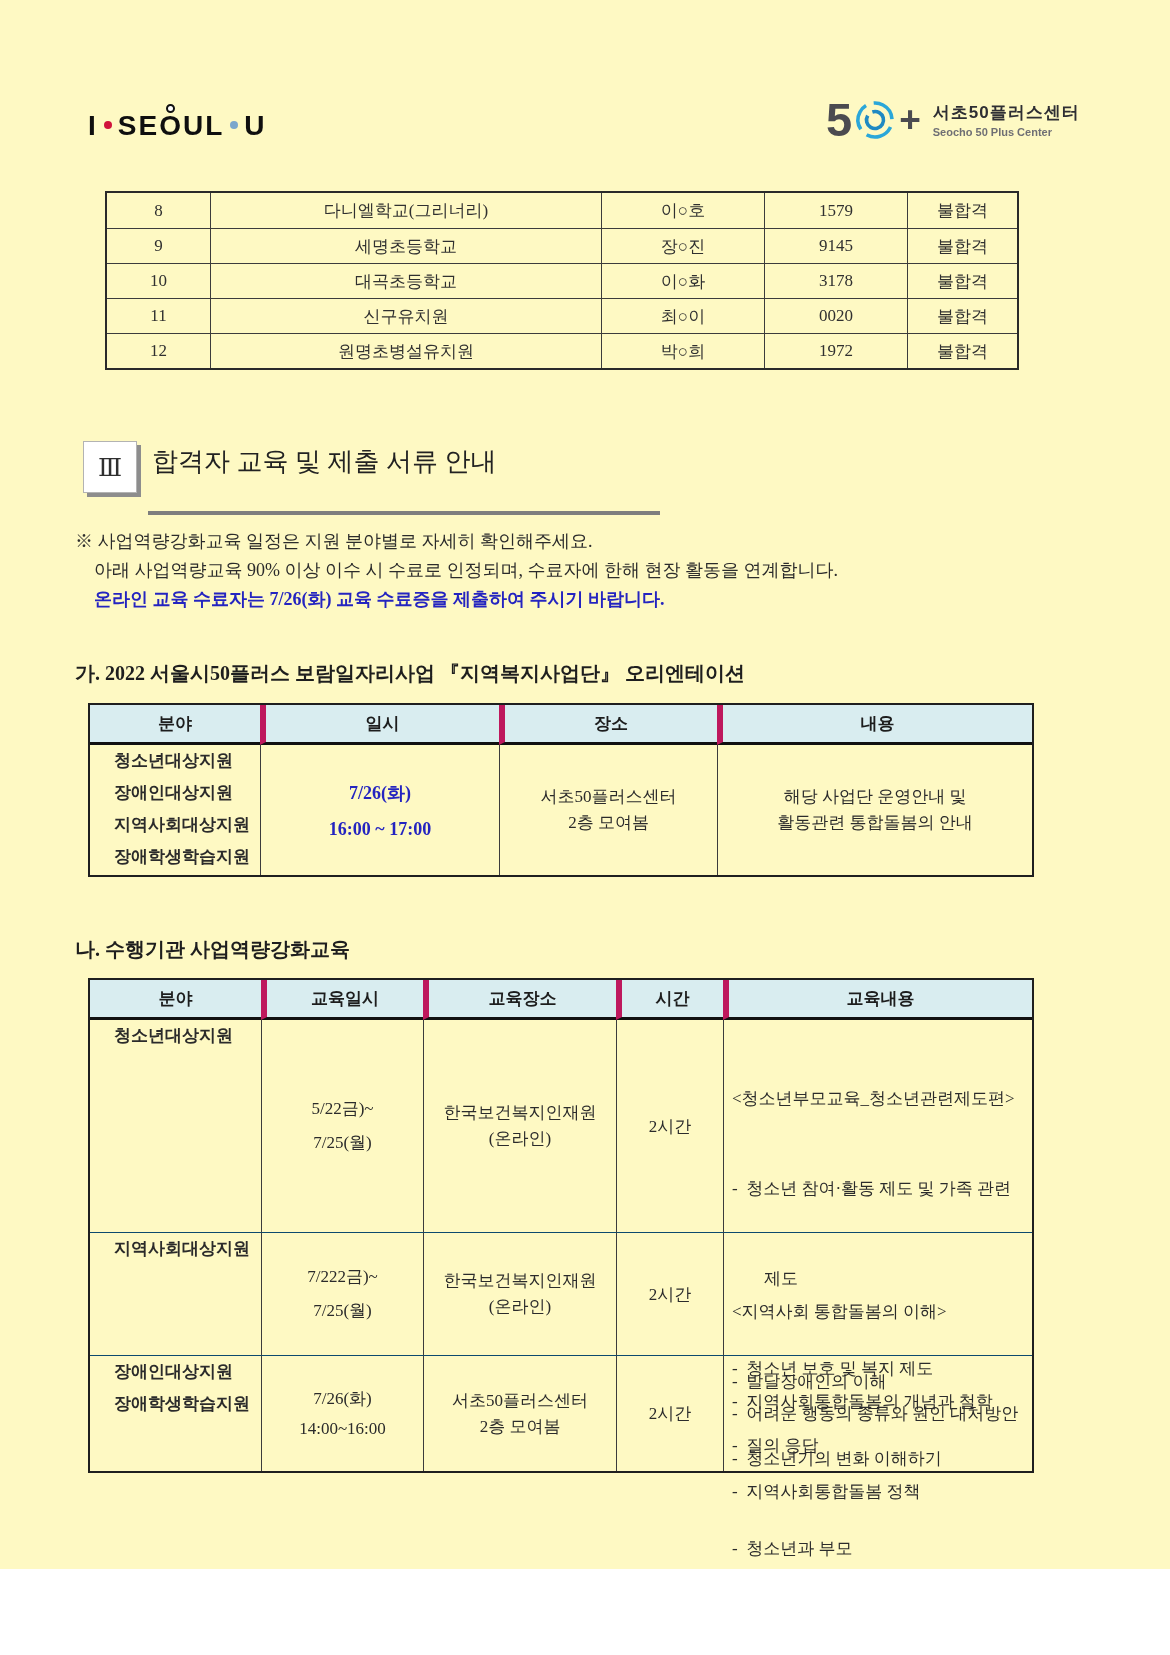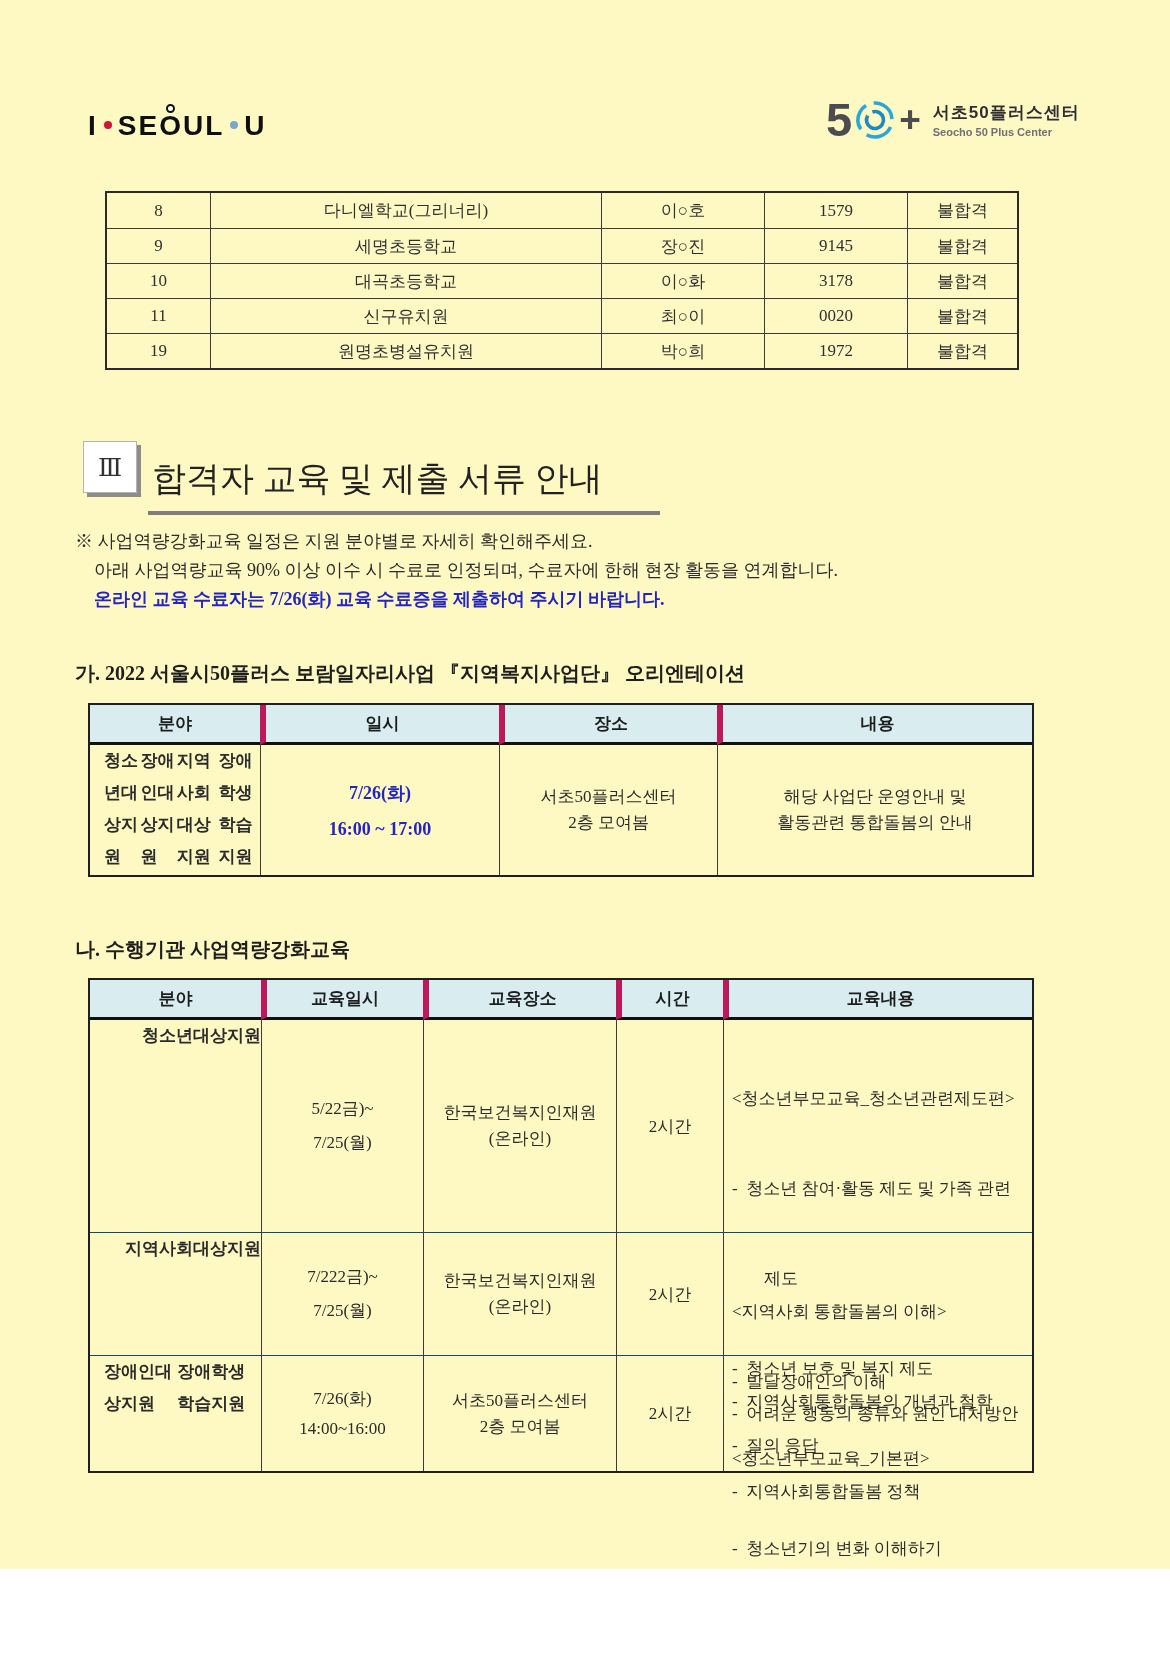--- a/index.html
+++ b/index.html
@@ -119,7 +119,7 @@
     <div class="cell">0020</div>
     <div class="cell">불합격</div>
 
-    <div class="cell">19</div>
+    <div class="cell">12</div>
     <div class="cell">원명초병설유치원</div>
     <div class="cell">박○희</div>
     <div class="cell">1972</div>

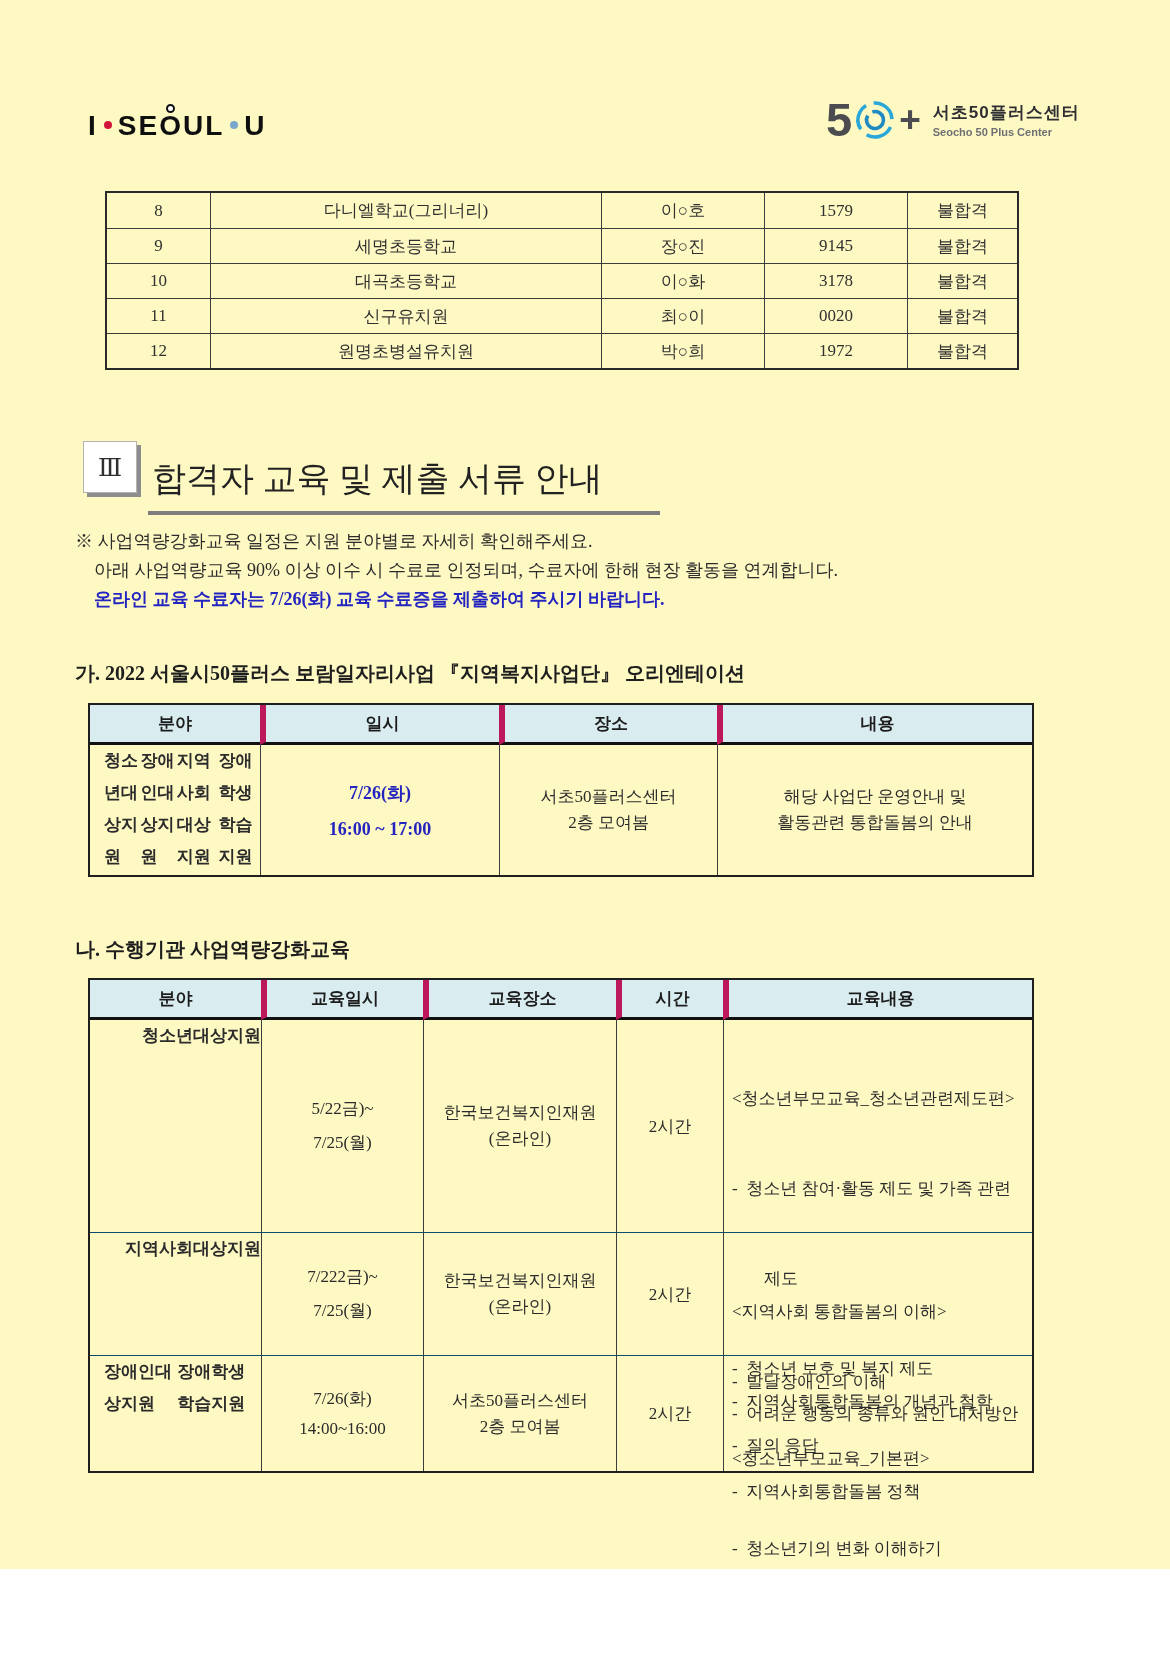--- a/index.html
+++ b/index.html
@@ -37,7 +37,7 @@
   .sec3-box{position:absolute;left:83px;top:441px;width:52px;height:50px;background:#fff;
     border:1px solid #b3b3b3;box-shadow:4px 4px 0 #8d8d8d;display:flex;align-items:center;justify-content:center;
     font-size:25px;color:#2f2f2f;}
-  .sec3-title{position:absolute;left:152px;top:456px;font-size:34px;color:#222;letter-spacing:0px;white-space:nowrap;}
+  .sec3-title{position:absolute;left:152px;top:444px;font-size:26px;color:#222;letter-spacing:0px;white-space:nowrap;}
   .sec3-underline{position:absolute;left:148px;top:511px;width:512px;height:4px;background:#7e7e7e;}
   .note{position:absolute;font-size:18px;color:#2b2b2b;white-space:nowrap;}
   .note1{left:75px;top:529px;}

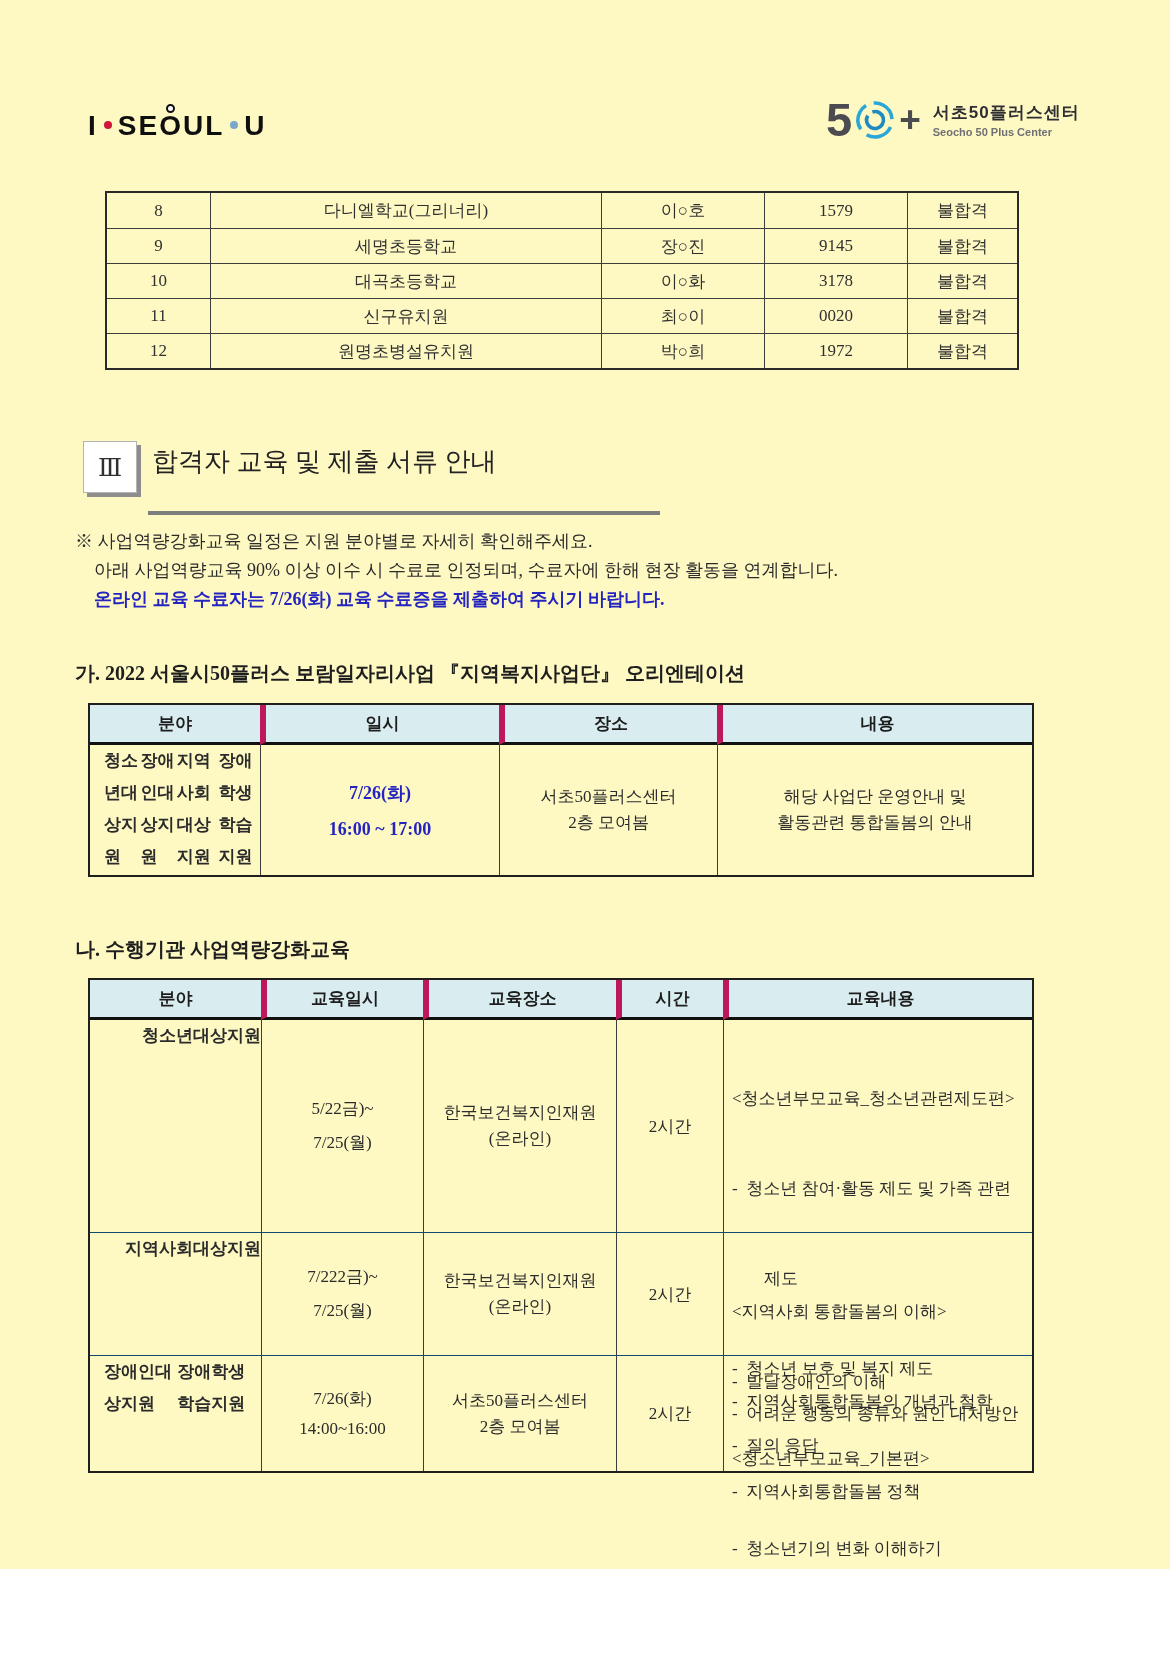--- a/index.html
+++ b/index.html
@@ -57,7 +57,7 @@
   .grid-tbl .cell{border-left:1px solid #3c3c3c;font-size:17px;color:#2b2b2b;}
   .grid-tbl .cell.fc{border-left:none;}
   .grid-tbl .rt{border-top:1px solid #0c4a6e;}
-  .c-fields{display:flex;flex-direction:row;justify-content:flex-end;padding-left:14px;font-weight:700;line-height:32px;}
+  .c-fields{display:flex;flex-direction:column;justify-content:flex-start;padding-left:24px;font-weight:700;line-height:32px;}
   .c-mid{display:flex;flex-direction:column;justify-content:center;align-items:center;text-align:center;}
   .blue{color:#2424c0;font-weight:700;font-size:18px;}
   .gap14{gap:14px;}

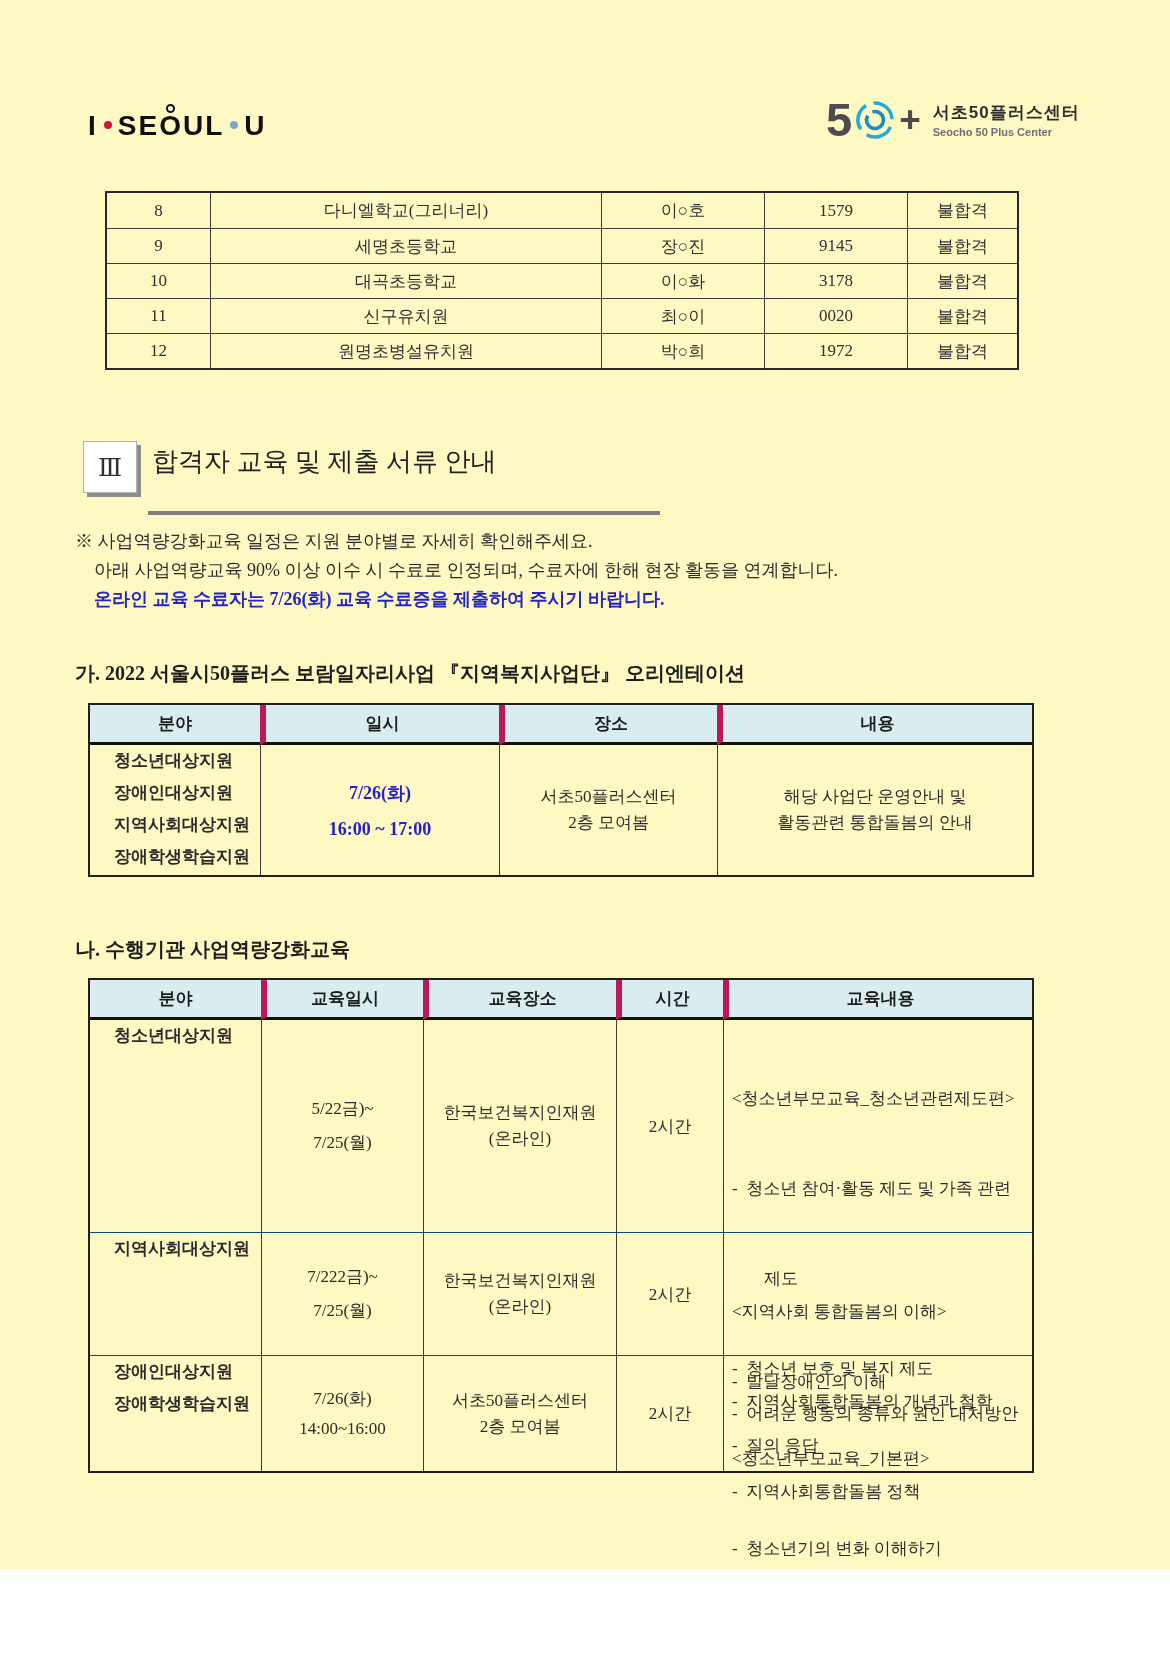--- a/index.html
+++ b/index.html
@@ -187,7 +187,6 @@
       <div class="cl">-  청소년 참여·활동 제도 및 가족 관련</div>
       <div class="cl cont">제도</div>
       <div class="cl">-  청소년 보호 및 복지 제도</div>
-      <div class="cl">&lt;청소년부모교육_기본편&gt;</div>
       <div class="cl">-  청소년기의 변화 이해하기</div>
       <div class="cl">-  청소년과 부모</div>
     </div>

